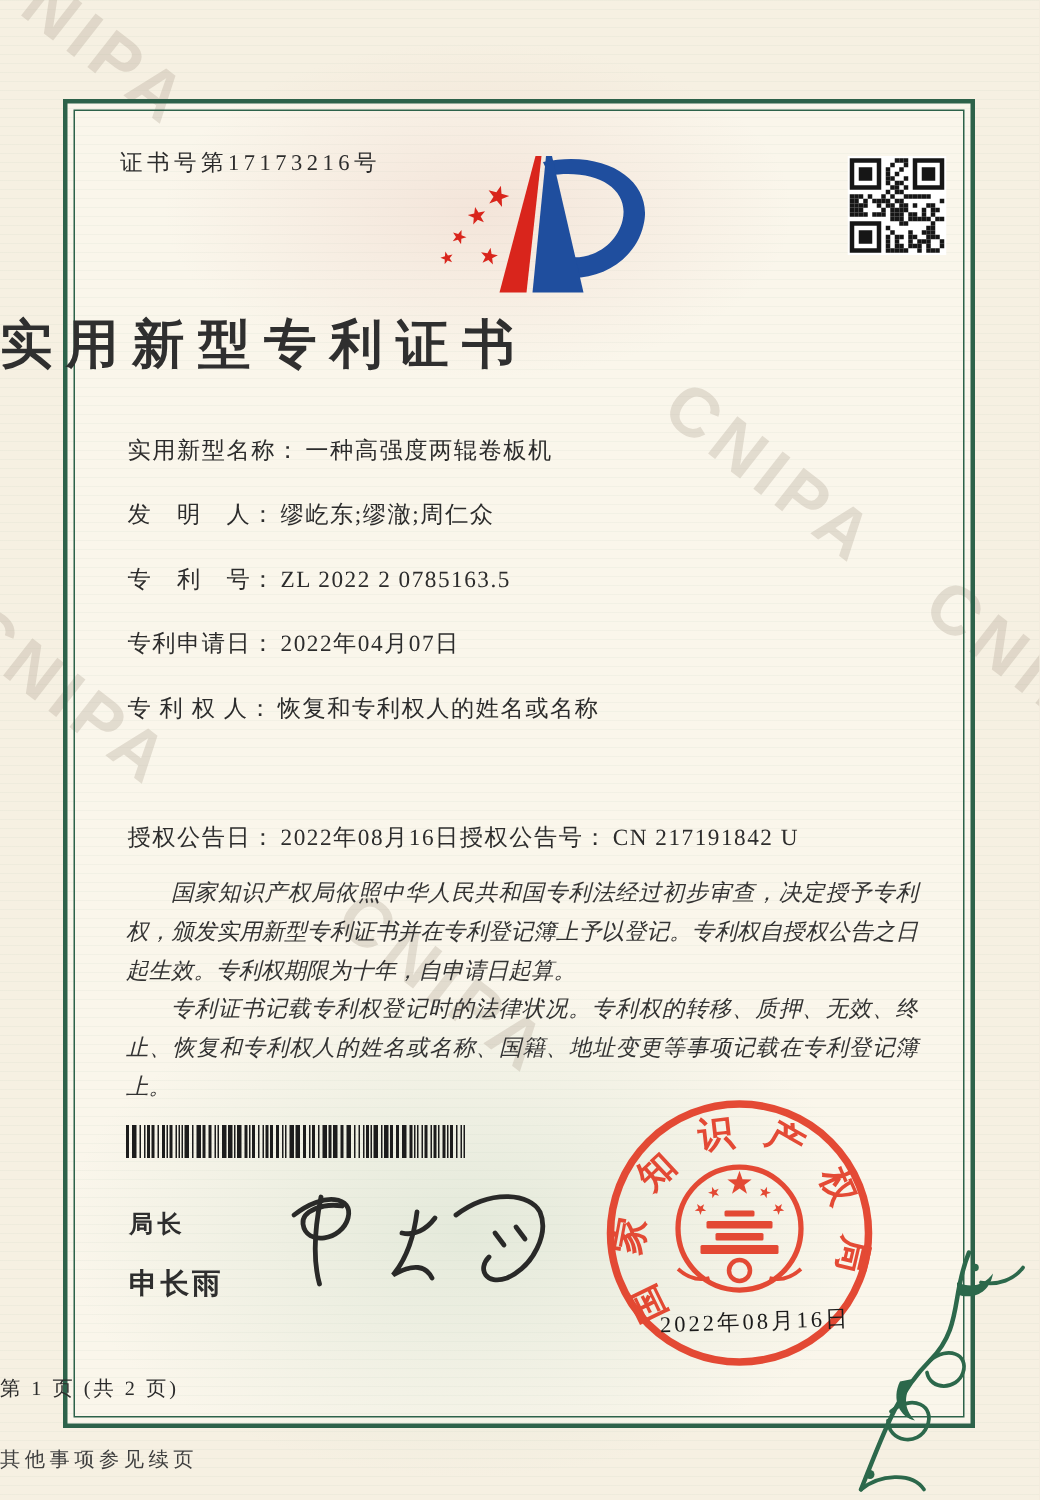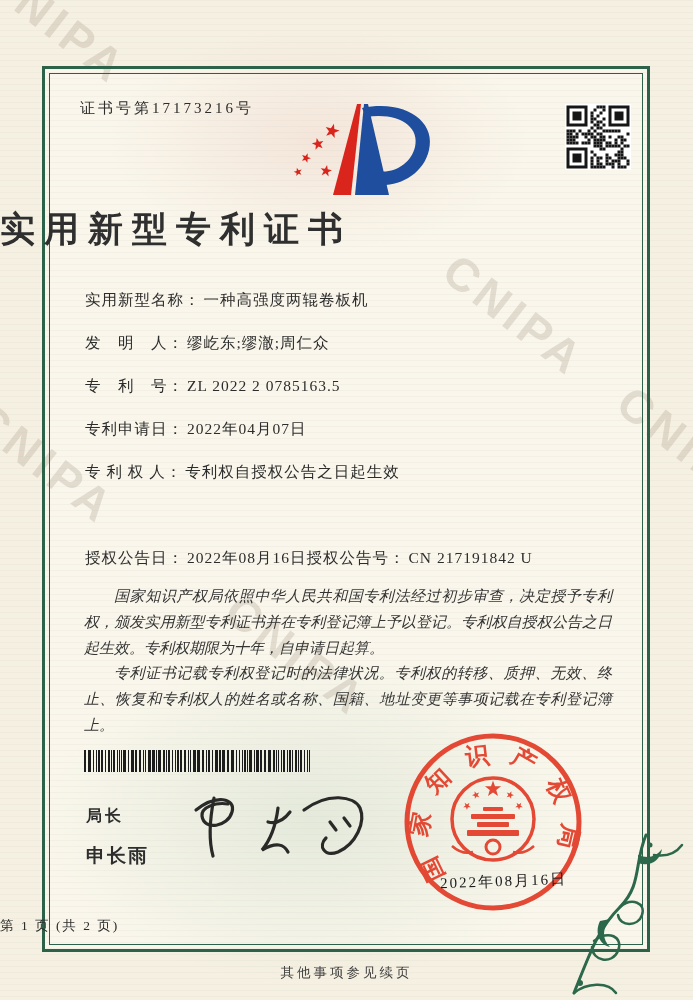--- a/index.html
+++ b/index.html
@@ -242,7 +242,7 @@
     <span class="flabel">专利申请日：</span><span class="fvalue">2022年04月07日</span>
   </div>
   <div class="field-row f5">
-    <span class="flabel">专 利 权 人：</span><span class="fvalue">专利权自授权公告之日起生效</span>
+    <span class="flabel">专 利 权 人：</span><span class="fvalue">恢复和专利权人的姓名或名称</span>
   </div>
   <div class="field-row f7">
     <span class="flabel">授权公告日：</span><span class="fvalue">2022年08月16日</span><span class="flabel fpair2">授权公告号：</span><span class="fvalue">CN 217191842 U</span>

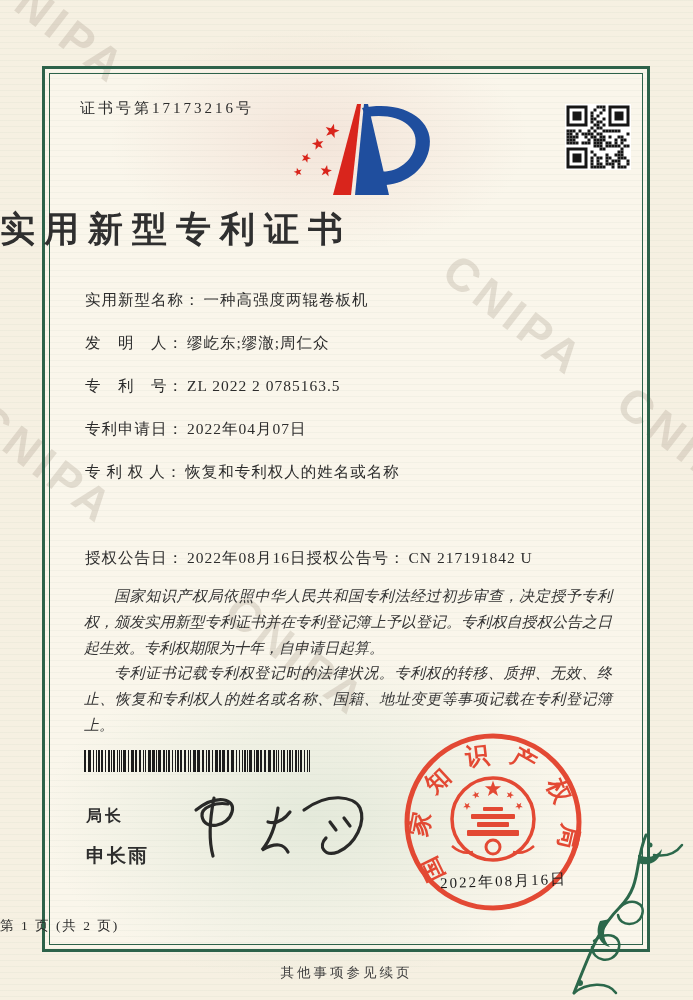--- a/index.html
+++ b/index.html
@@ -41,7 +41,7 @@
   .seal-date{position:absolute;left:440px;top:872px;font-size:15px;letter-spacing:2px;color:#1b1b1b;
         transform:rotate(-2deg);z-index:5}
   .page-info{position:absolute;left:0;top:917px;width:100%;text-align:left;font-size:13.5px;letter-spacing:2px}
-  .footer-note{position:absolute;left:0;top:964px;width:100%;text-align:center;font-size:13.5px;
+  .footer-note{position:absolute;left:0;top:964px;width:100%;font-size:13.5px;
         letter-spacing:3px;color:#3f3f3f}
   .flourish{position:absolute;left:550px;top:833px}
 </style>

